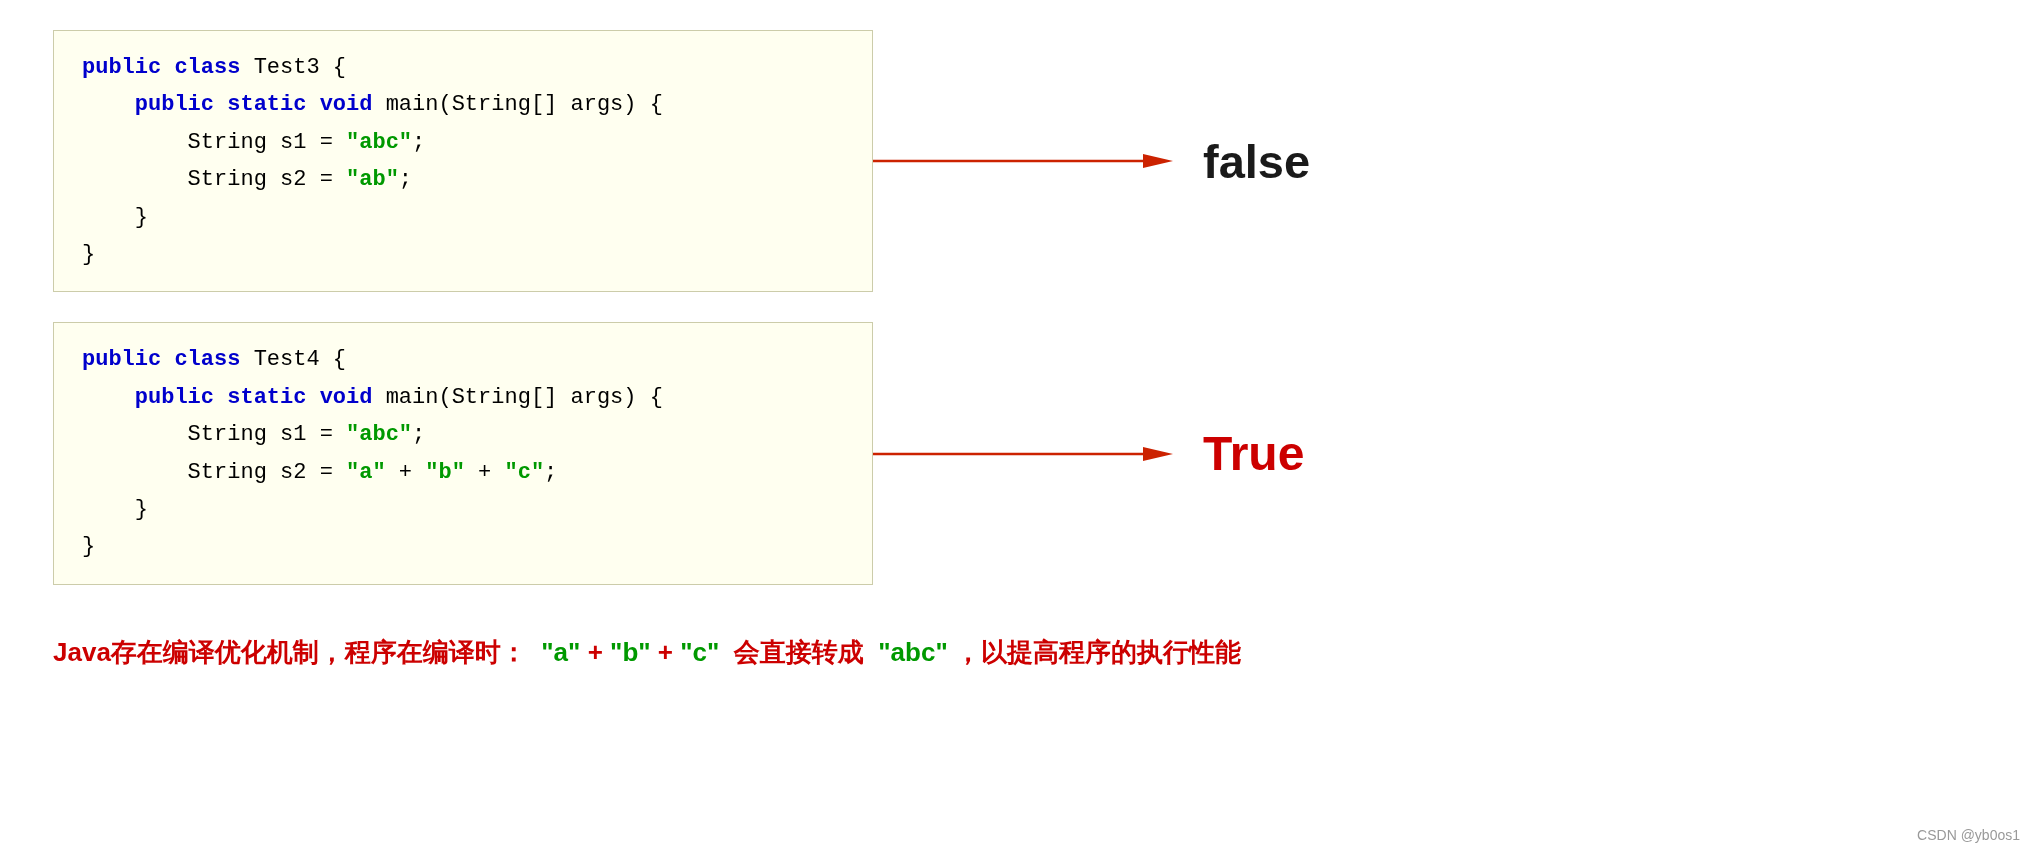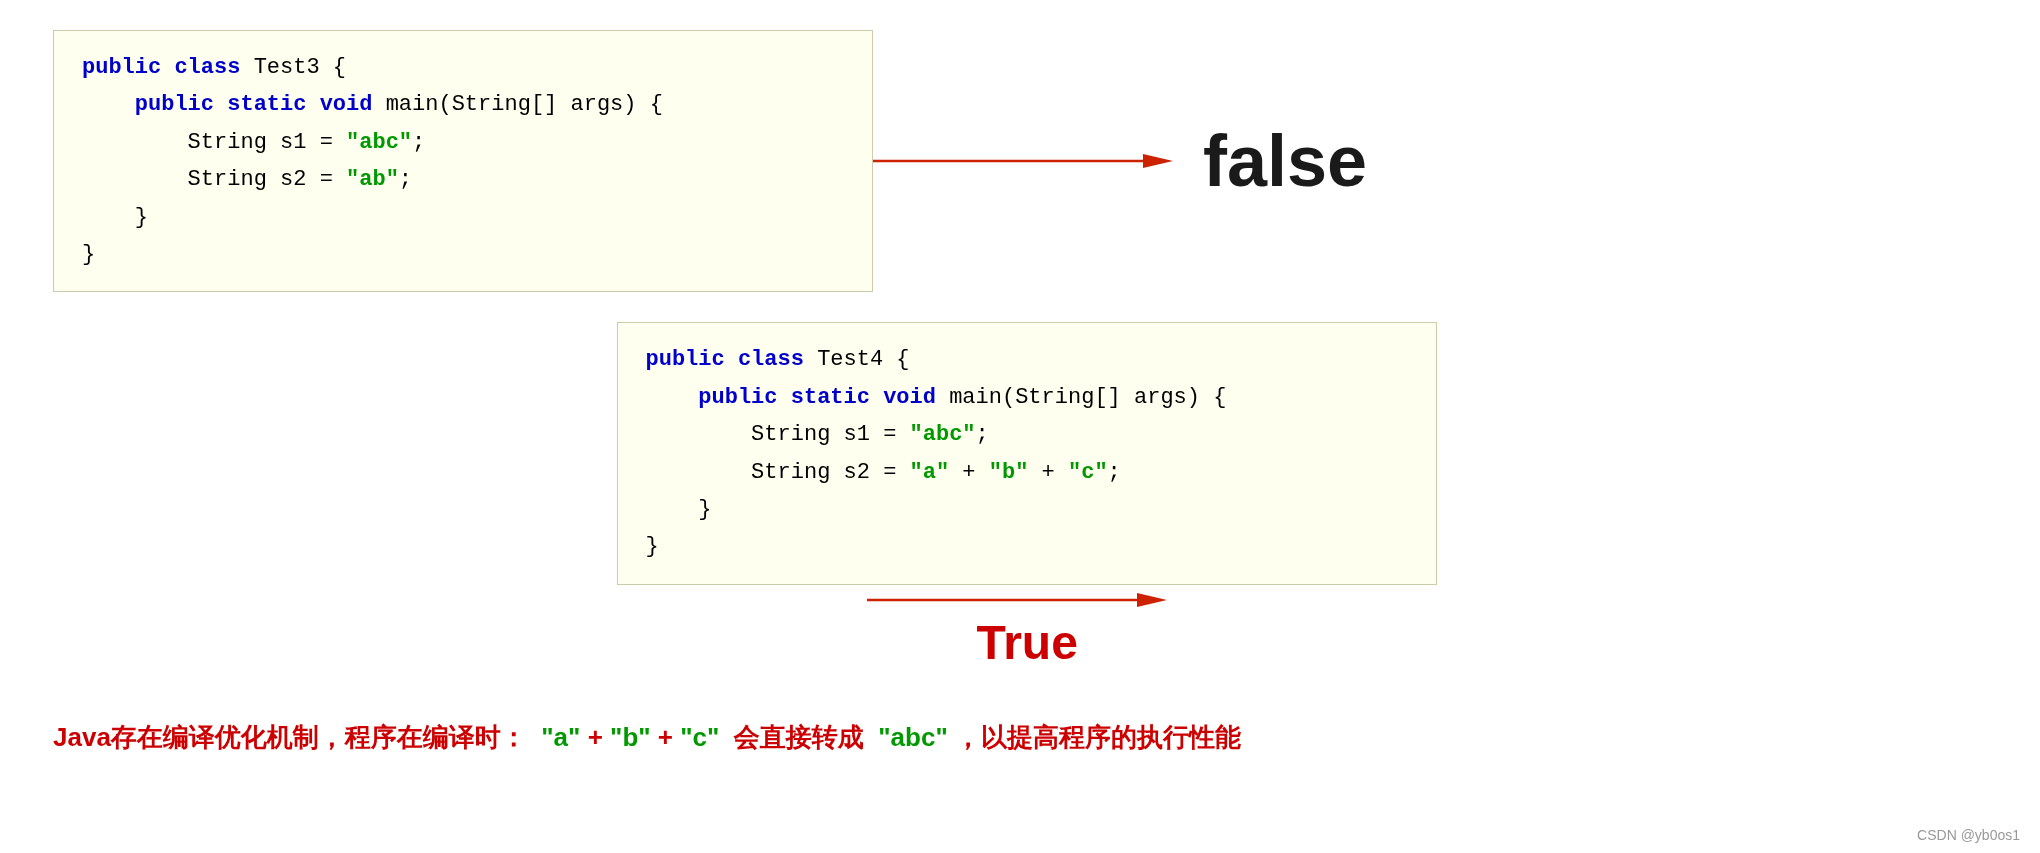--- a/index.html
+++ b/index.html
@@ -74,7 +74,7 @@
     }
 
     .result-text {
-      font-size: 72px;
+      font-size: 47px;
       font-weight: bold;
       font-family: Arial, sans-serif;
       color: #1a1a1a;

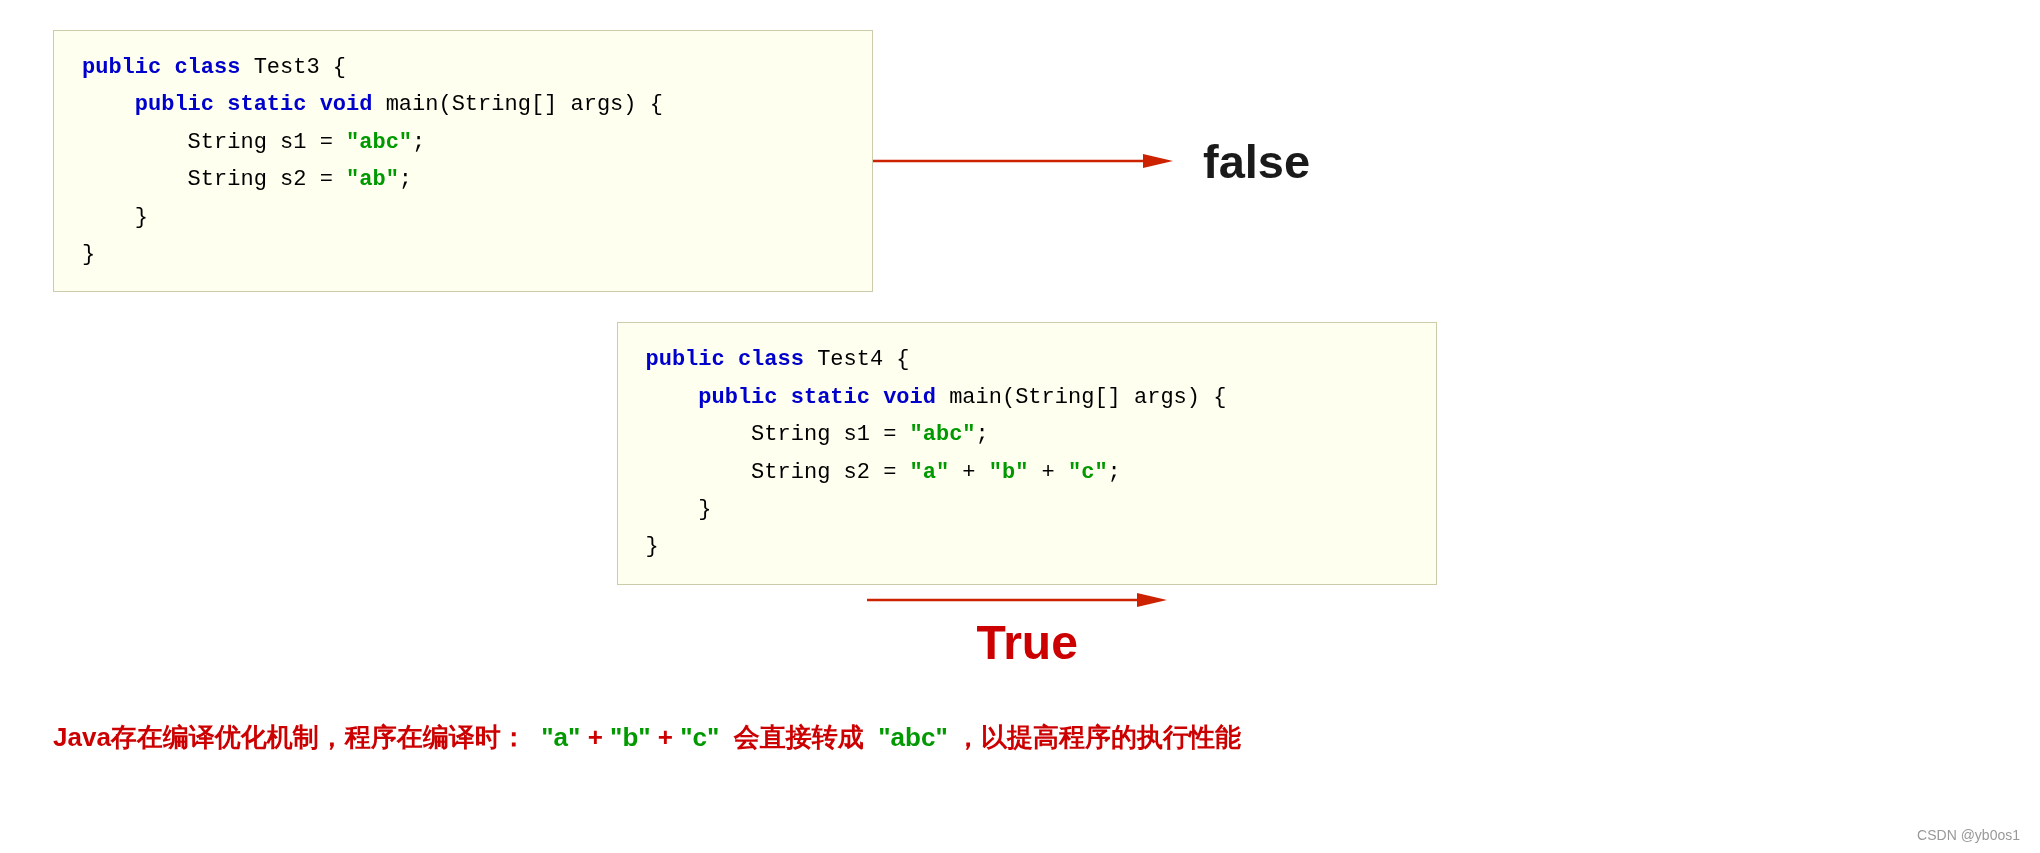--- a/index.html
+++ b/index.html
@@ -114,7 +114,6 @@
 
     .second-row {
       align-items: center;
-      flex-direction: column;
     }
 
     .second-result-area {

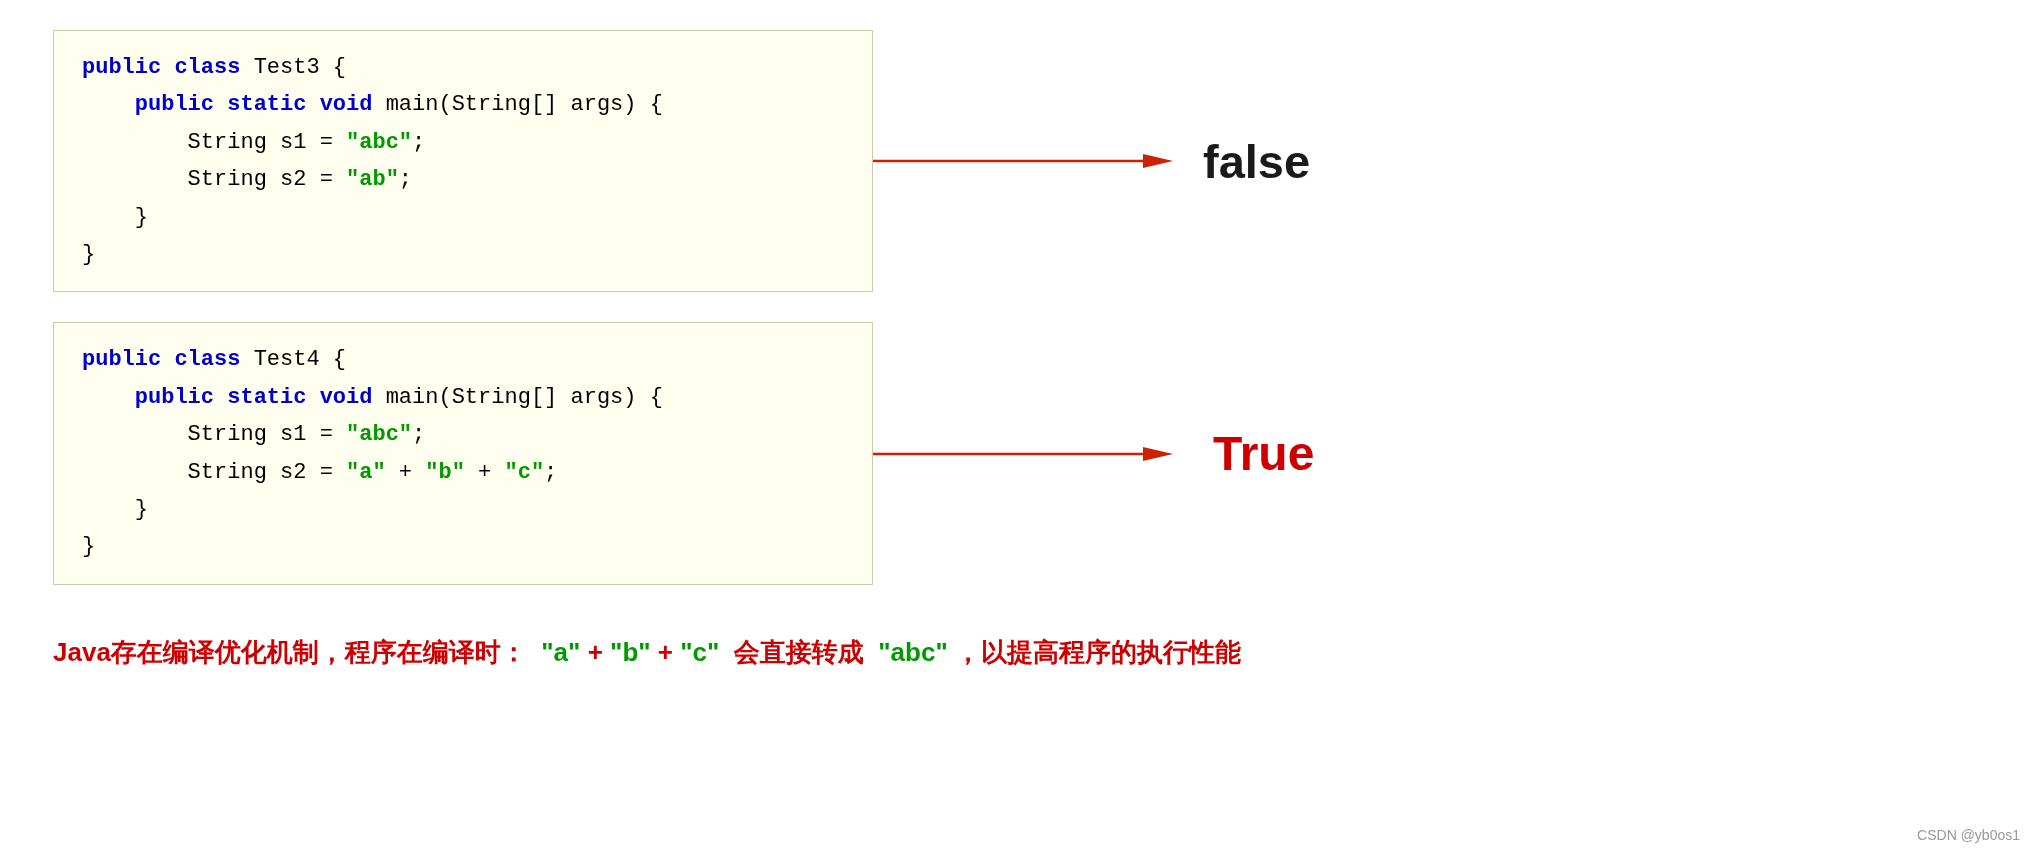--- a/index.html
+++ b/index.html
@@ -87,7 +87,6 @@
       font-weight: bold;
       font-family: Arial, sans-serif;
       color: #cc0000;
-      margin-left: 10px;
       min-width: 120px;
     }
 

